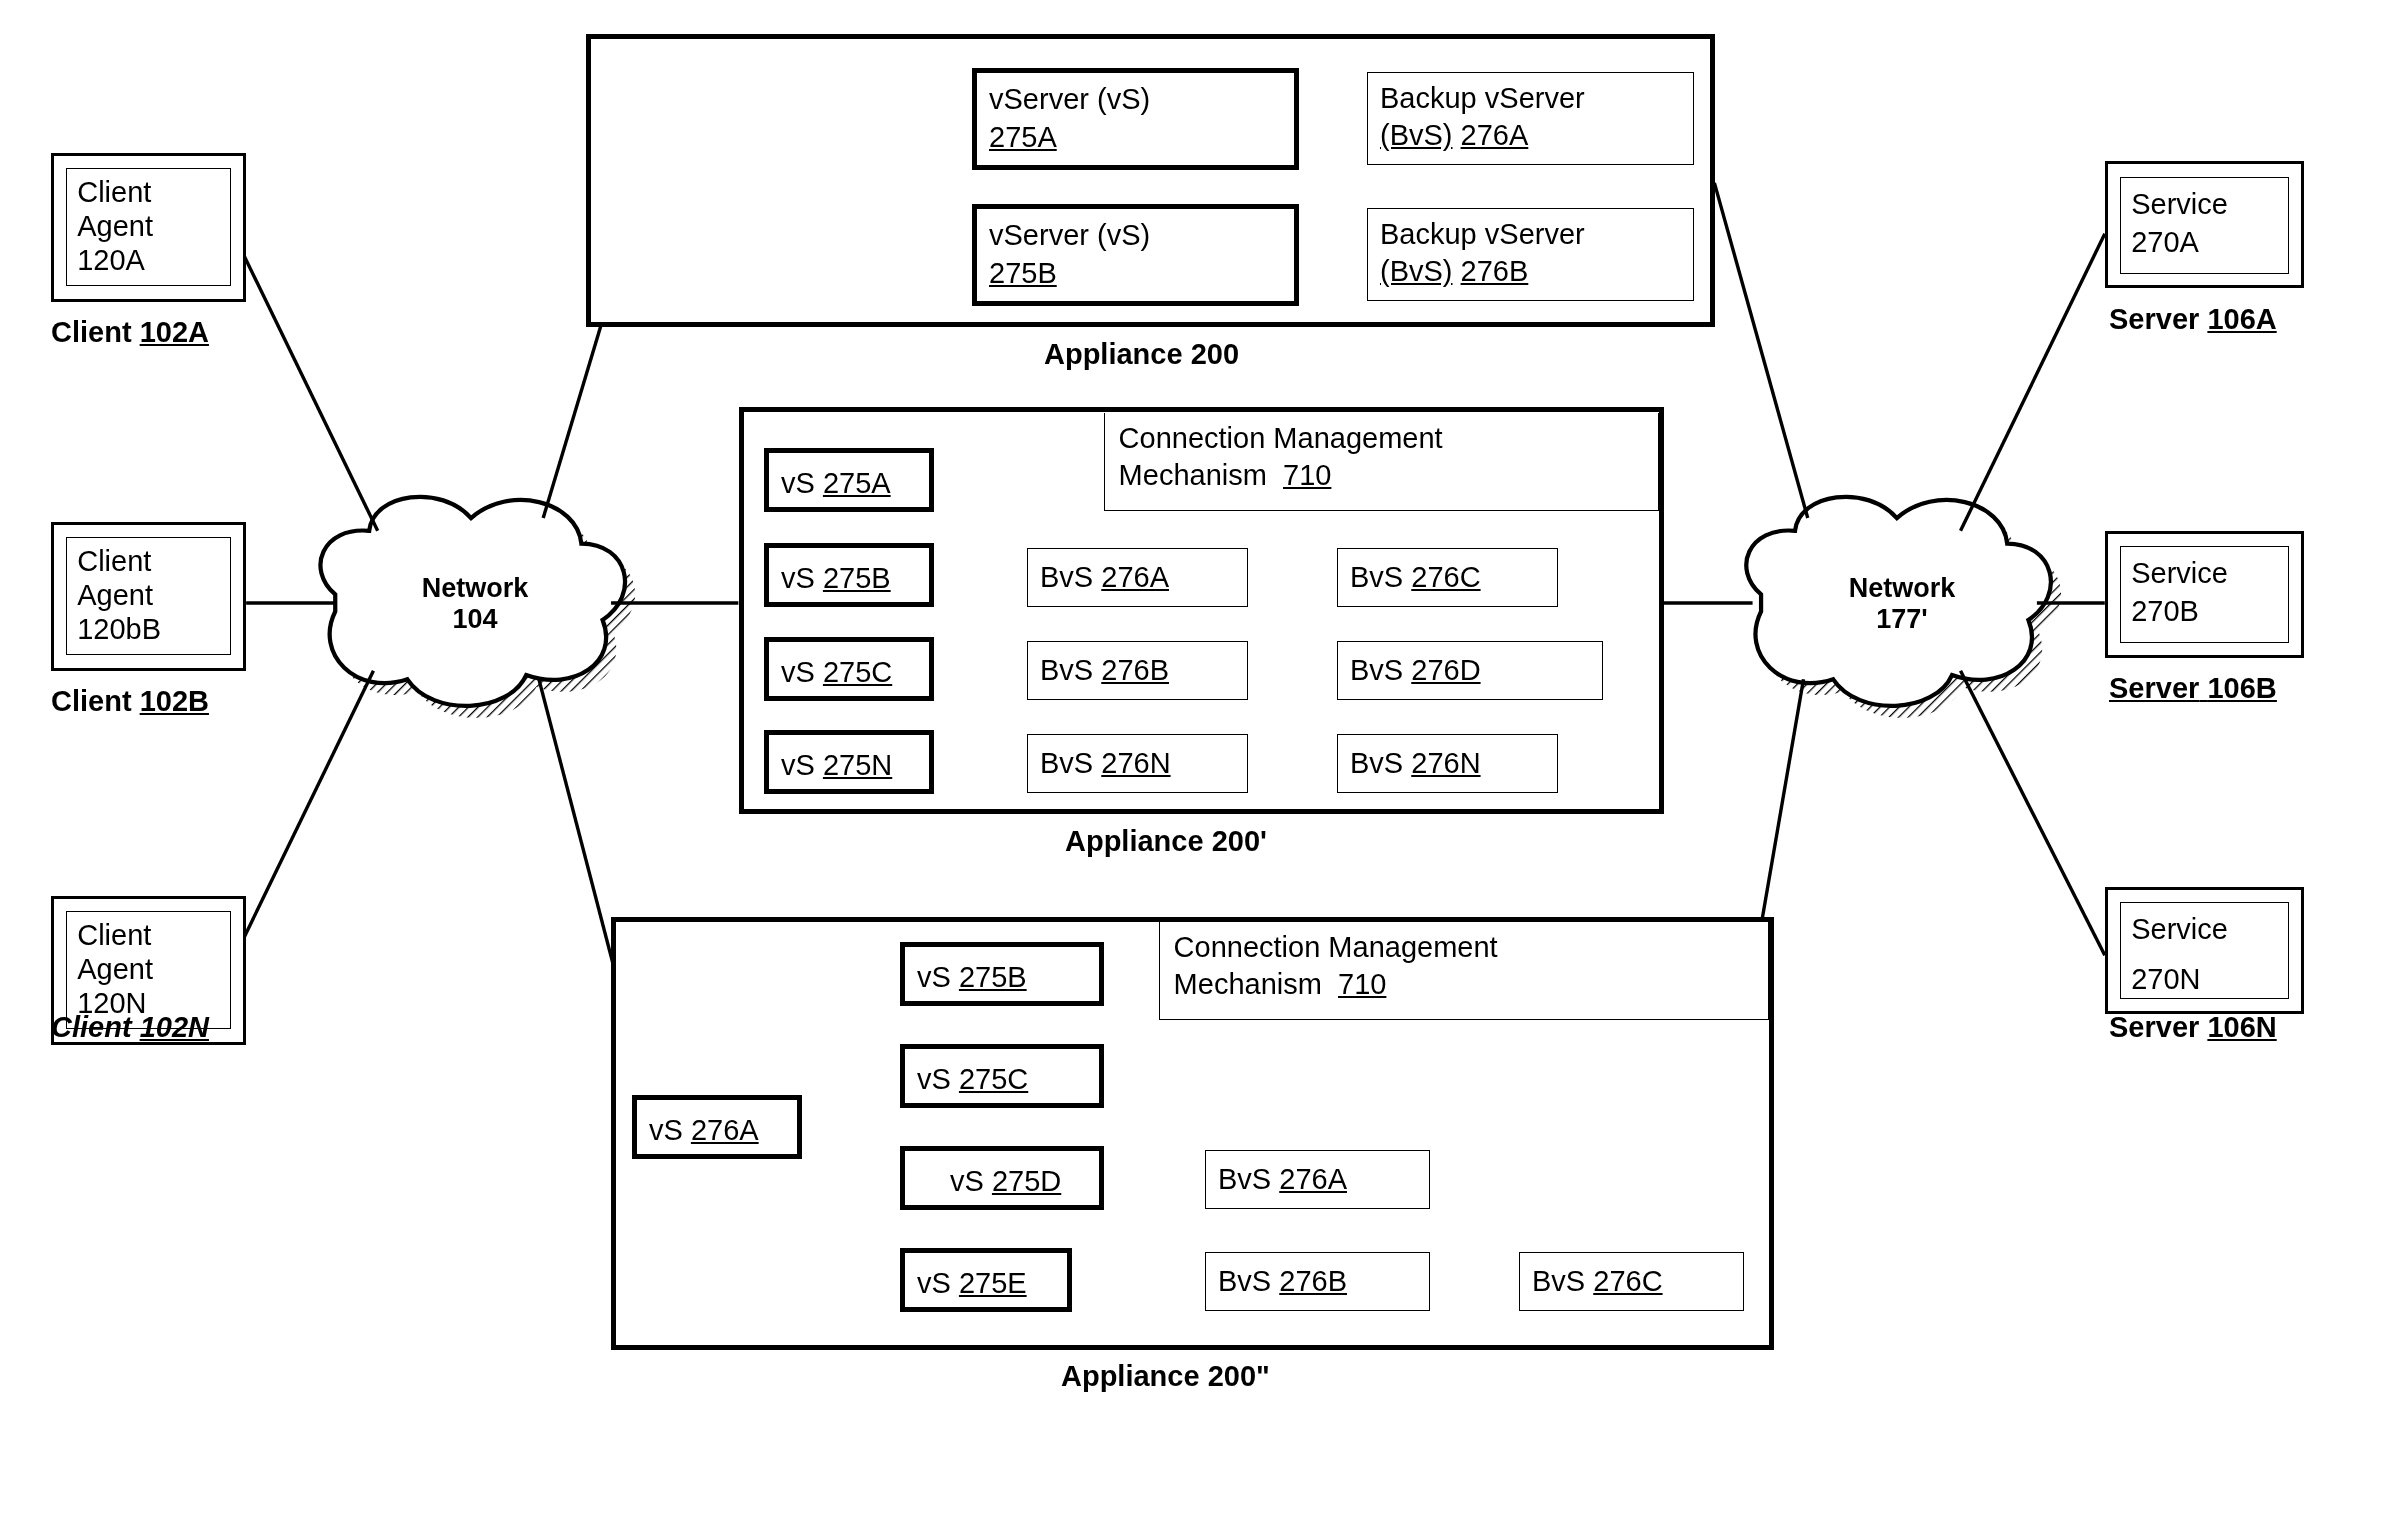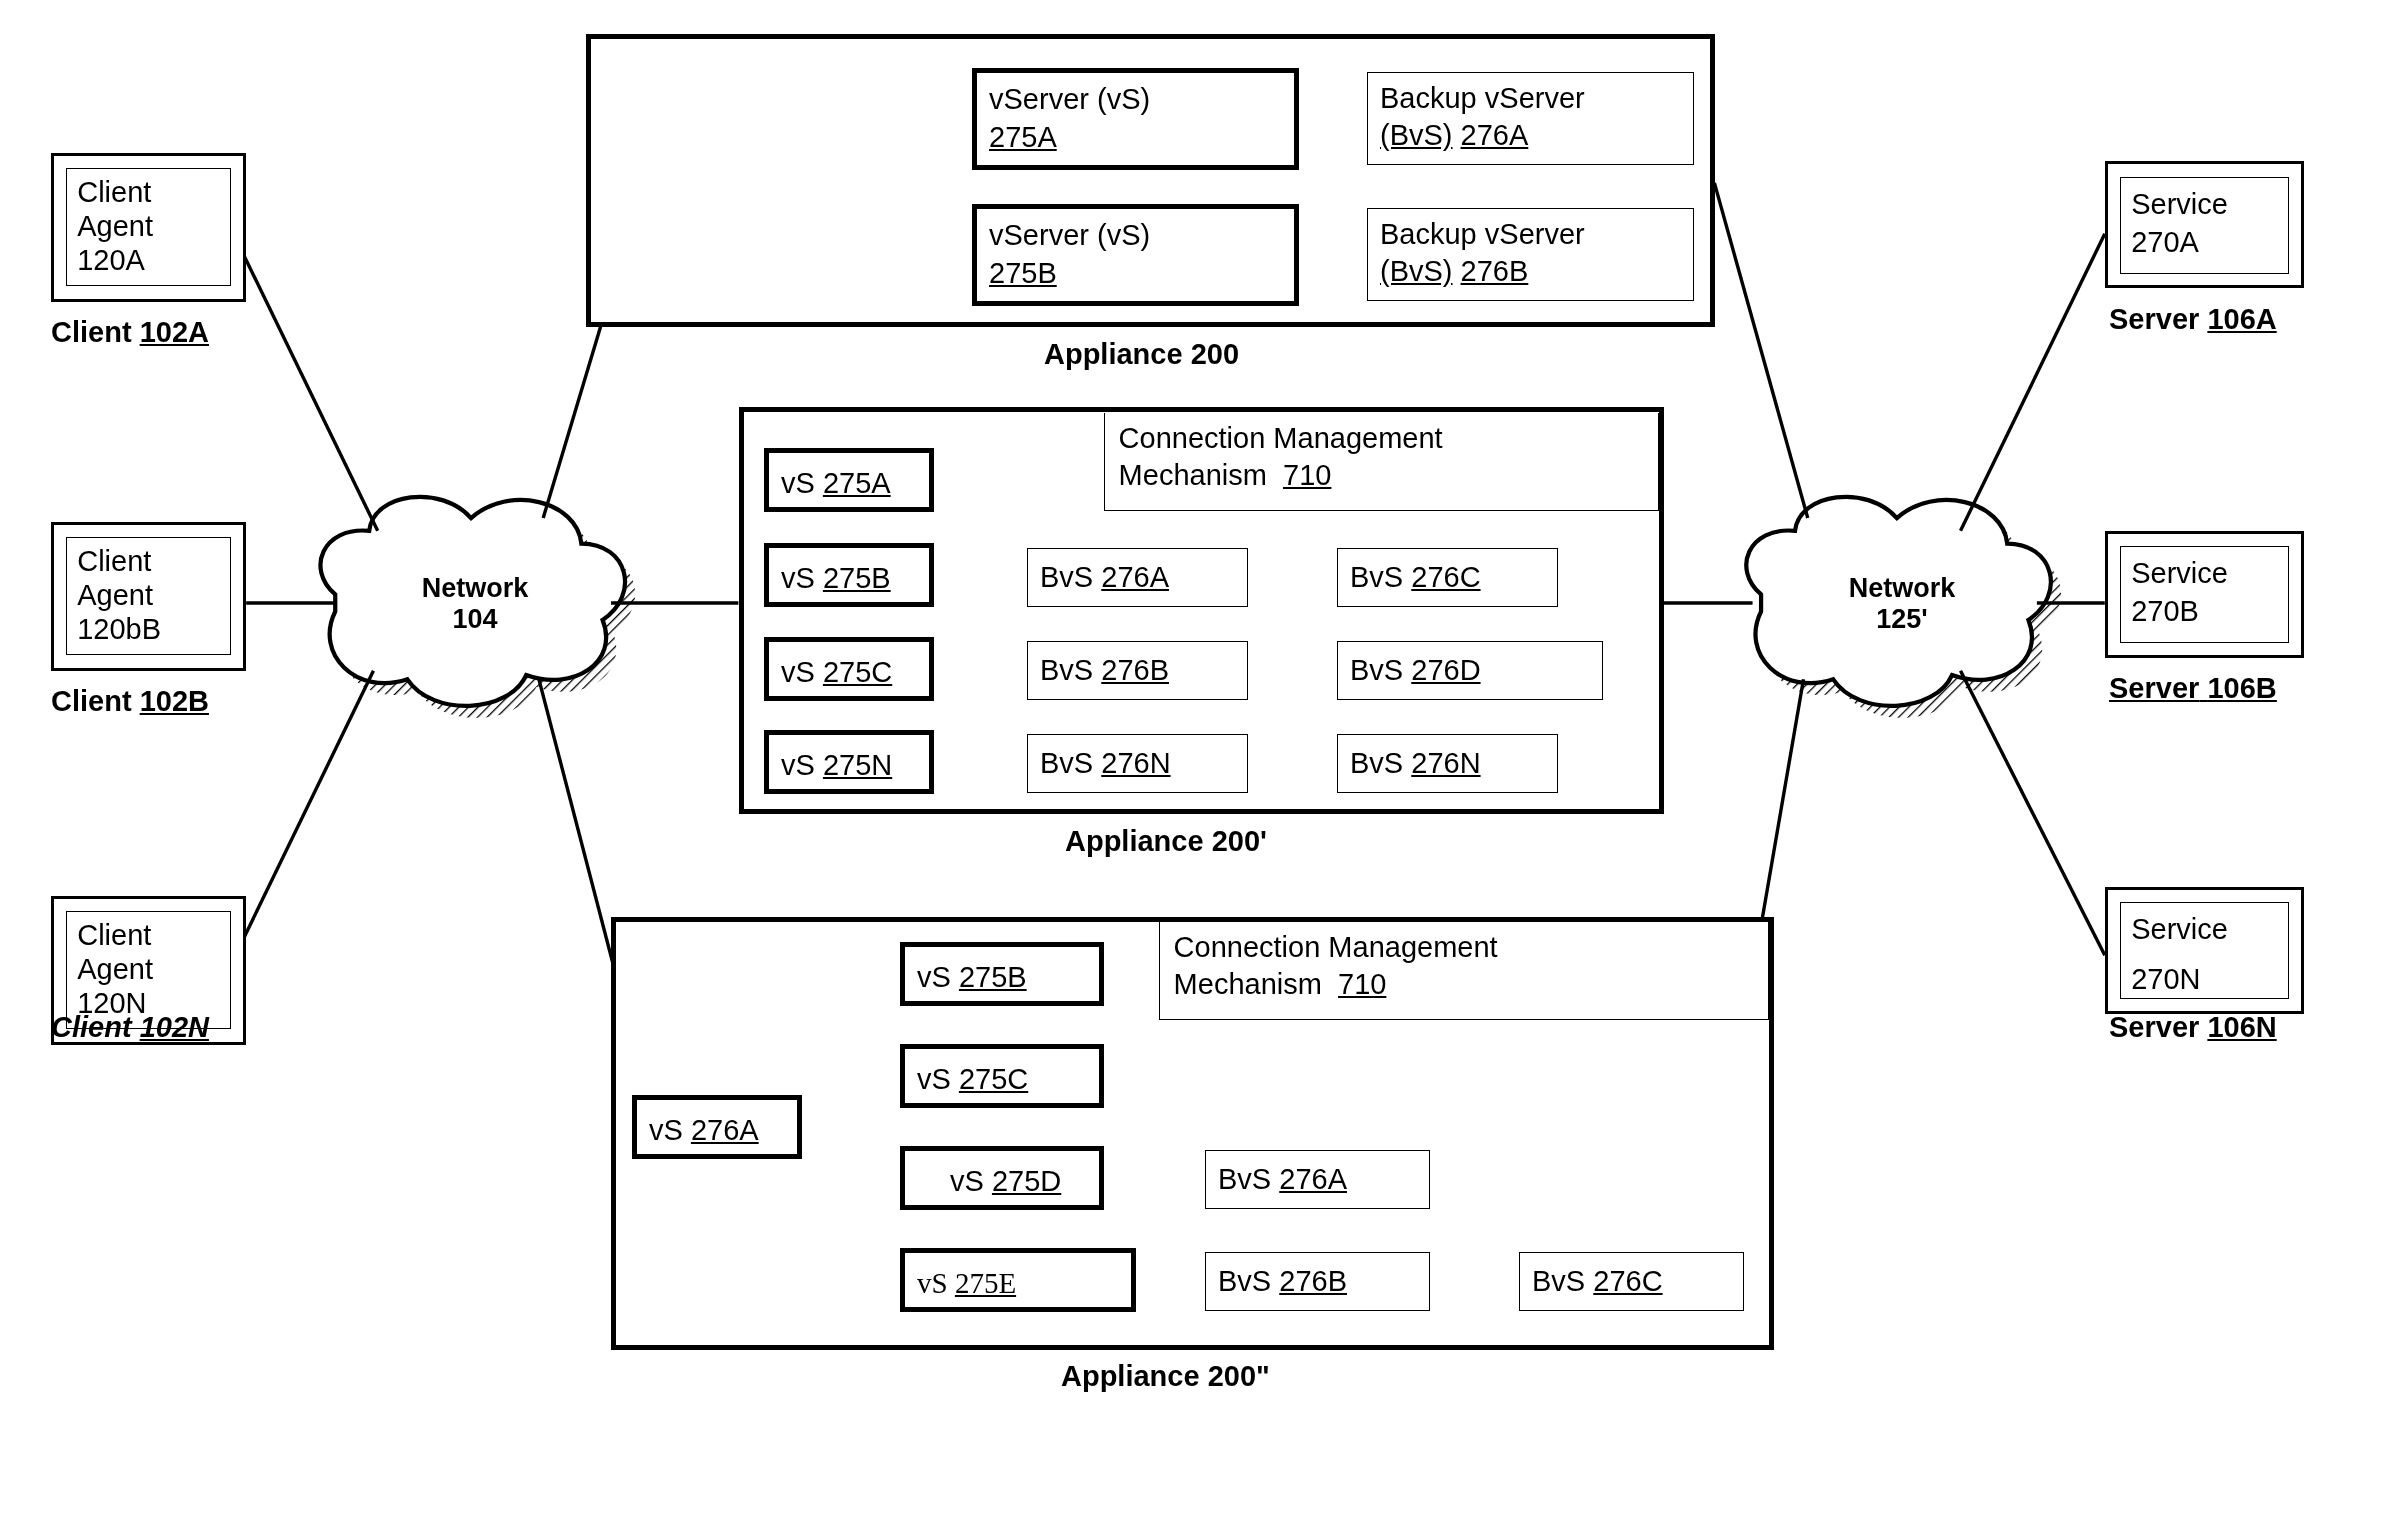--- a/index.html
+++ b/index.html
@@ -194,7 +194,7 @@
     <span>Network</span><br><span>104</span>
   </div>
   <div class="cloud-label" style="left:1834px; top:573px; width:136px;">
-    <span>Network</span><br><span>125'</span>
+    <span>Network</span><br><span>177'</span>
   </div>
 
   <div class="box thick" style="left:586px; top:34px; width:1129px; height:293px;"></div>

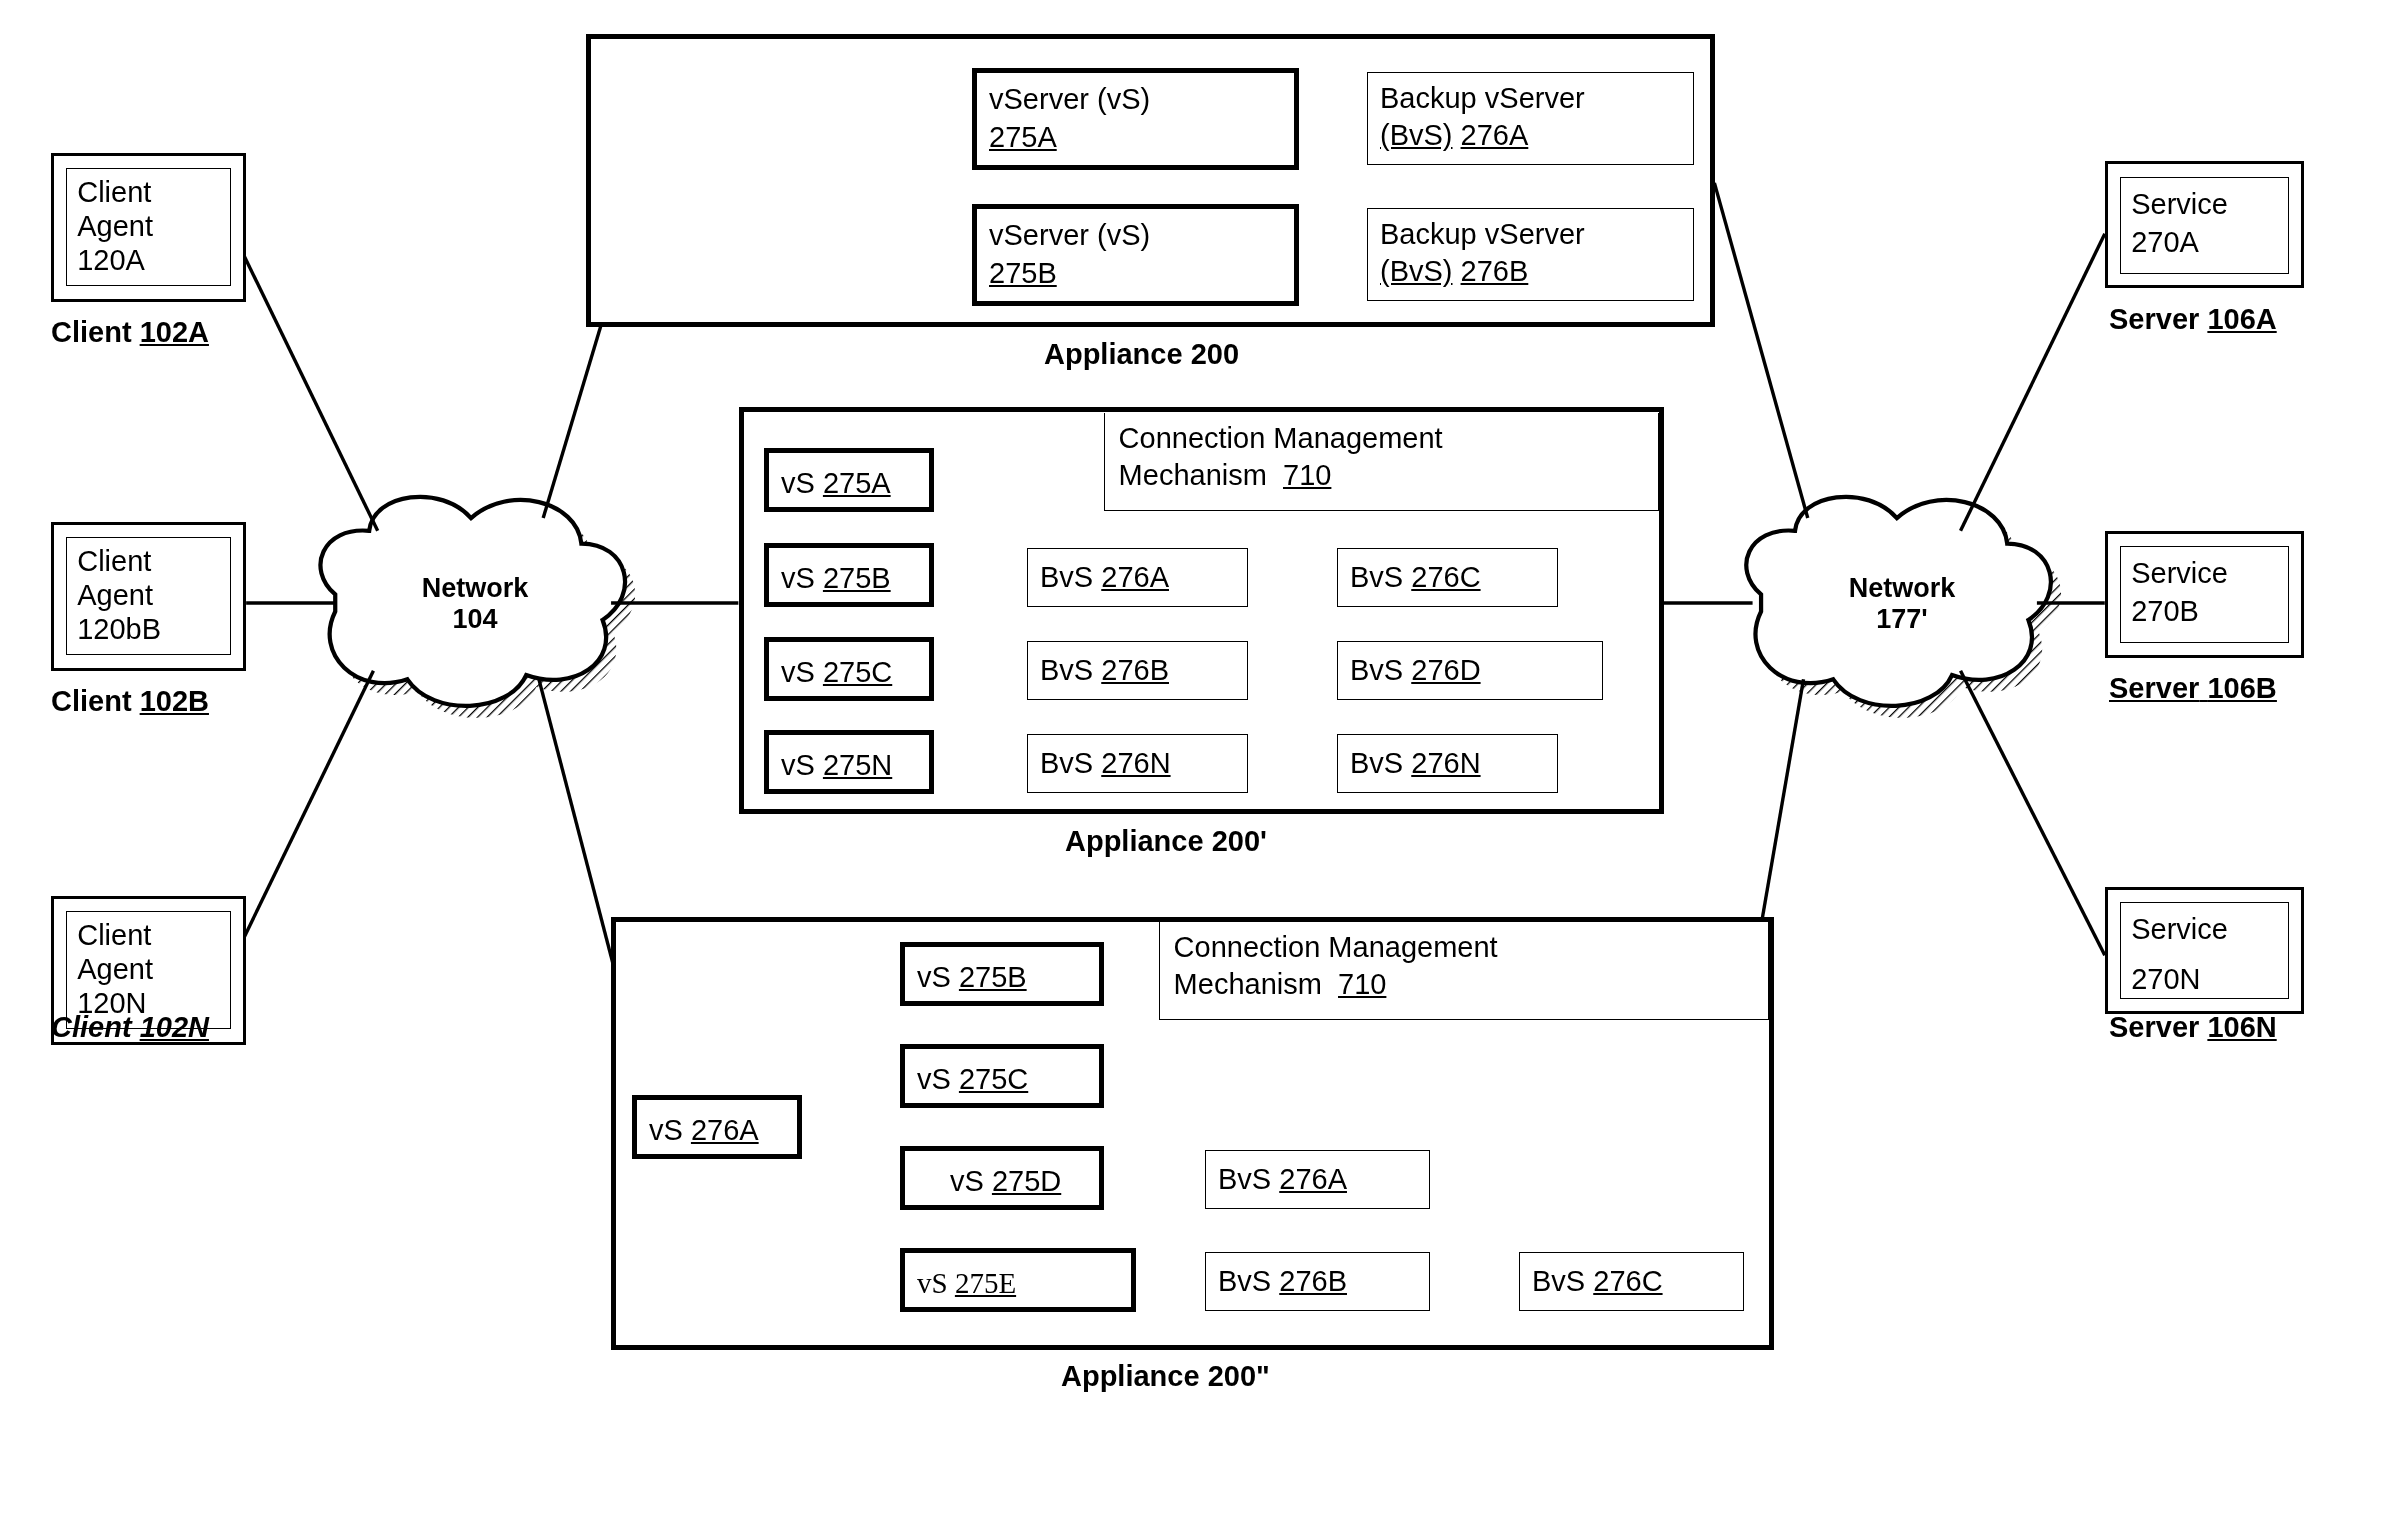--- a/index.html
+++ b/index.html
@@ -289,7 +289,7 @@
   <div class="box thick" style="left:900px; top:1146px; width:204px; height:64px;">
     <div class="lbl" style="left:21px; top:13.6px;margin-left:24px;"><span>vS</span> <span class="under">275D</span></div>
   </div>
-  <div class="box thick" style="left:900px; top:1248px; width:236px; height:64px;font-family:Liberation Serif, serif;">
+  <div class="box thick" style="left:900px; top:1248px; width:172px; height:64px;">
     <div class="lbl" style="left:12px; top:13.6px;"><span>vS</span> <span class="under">275E</span></div>
   </div>
 

